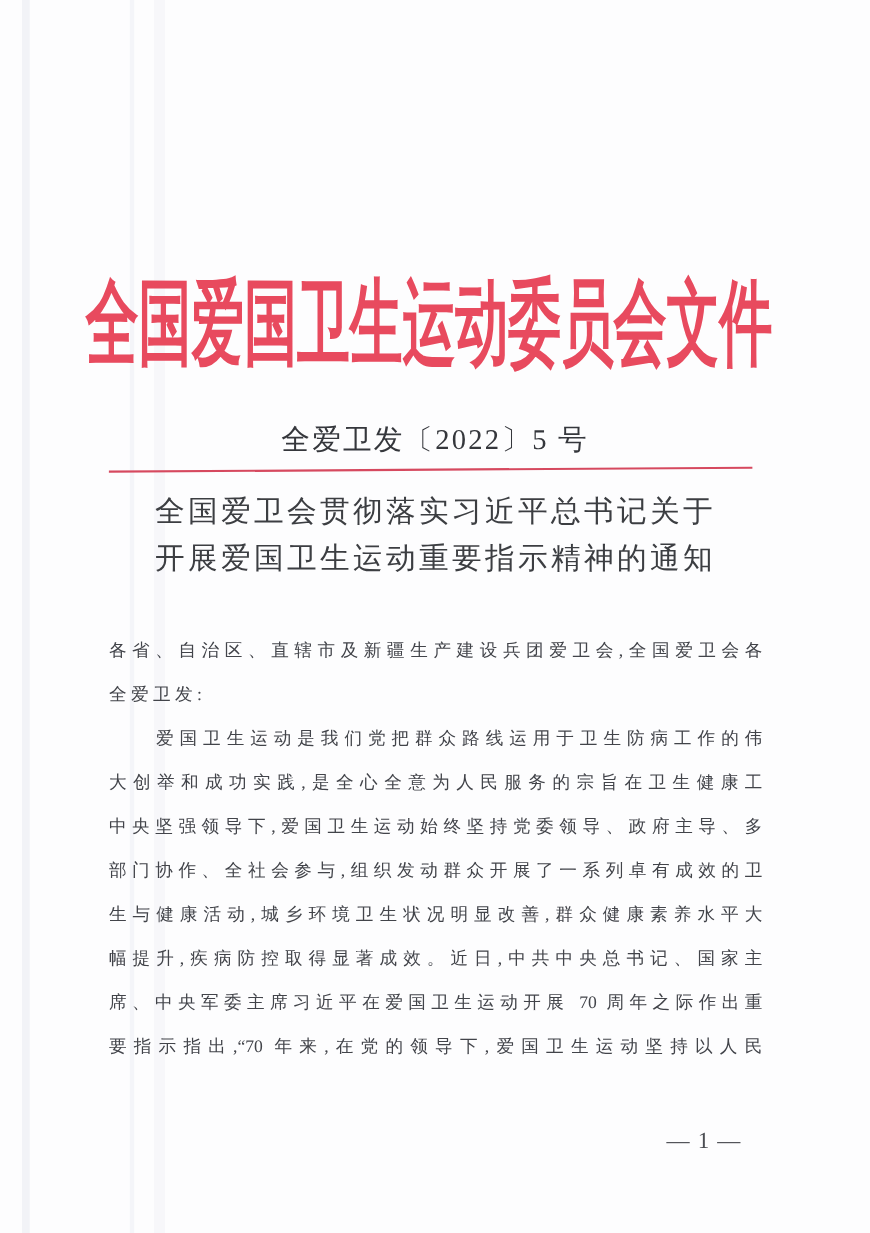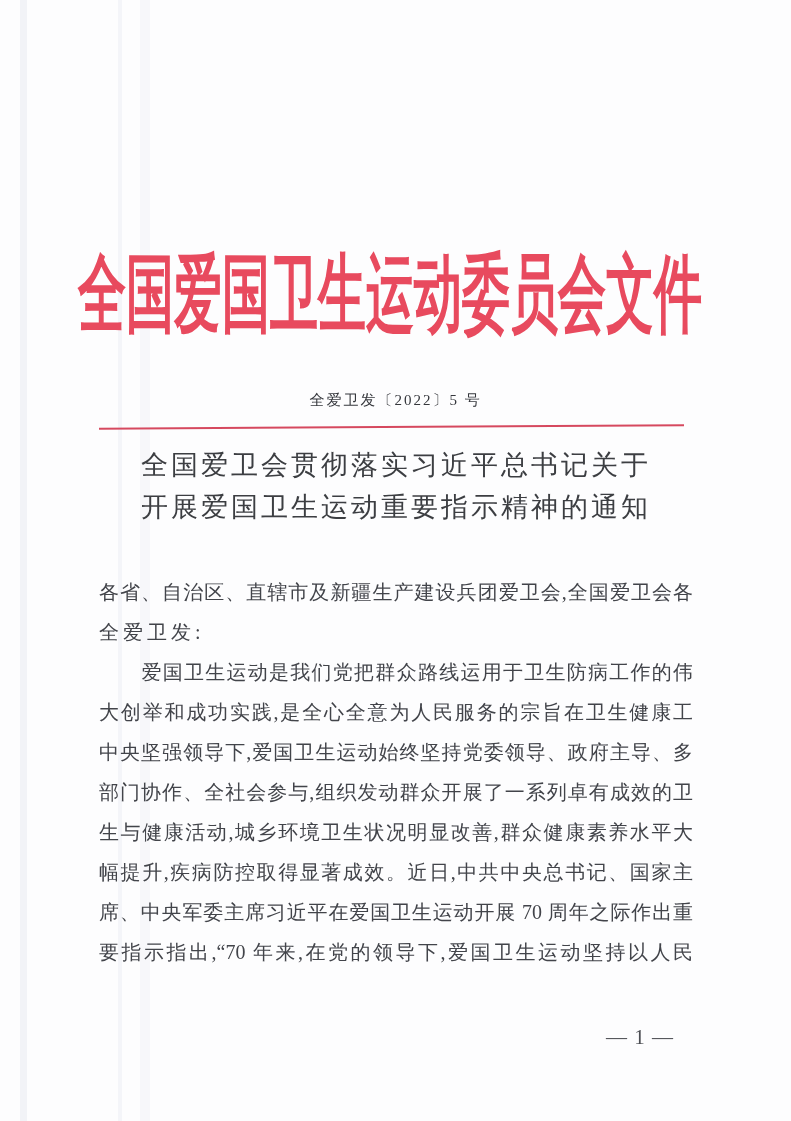--- a/index.html
+++ b/index.html
@@ -35,7 +35,7 @@
   .doc-number {
     position: absolute; left: 0; top: 385px; width: 791px;
     text-align: center;
-    font-size: 15px; line-height: 30px;
+    font-size: 26px; line-height: 30px;
     color: #35373c; letter-spacing: 2px;
   }
 

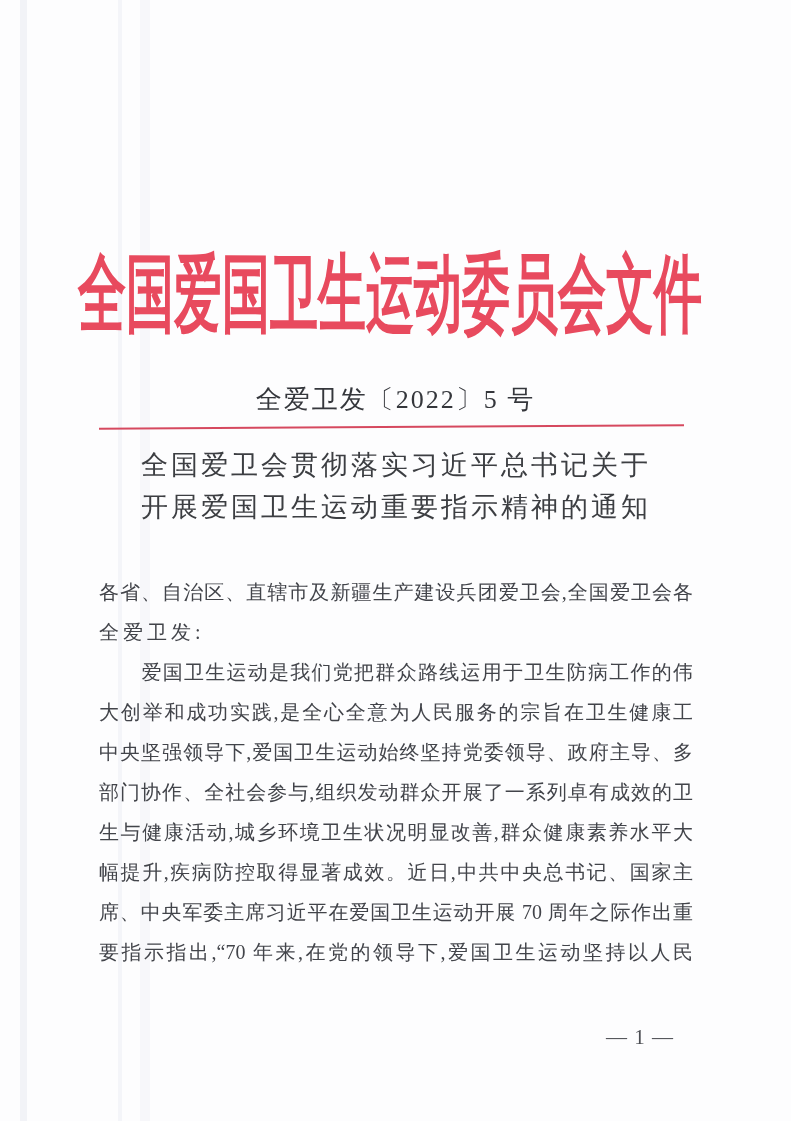--- a/index.html
+++ b/index.html
@@ -55,7 +55,7 @@
 
   .body-block {
     position: absolute; left: 99px; top: 572px; width: 594px;
-    font-size: 20px; color: #42444a;
+    font-size: 16px; color: #42444a;
   }
   .bl {
     line-height: 40px; height: 40px;

